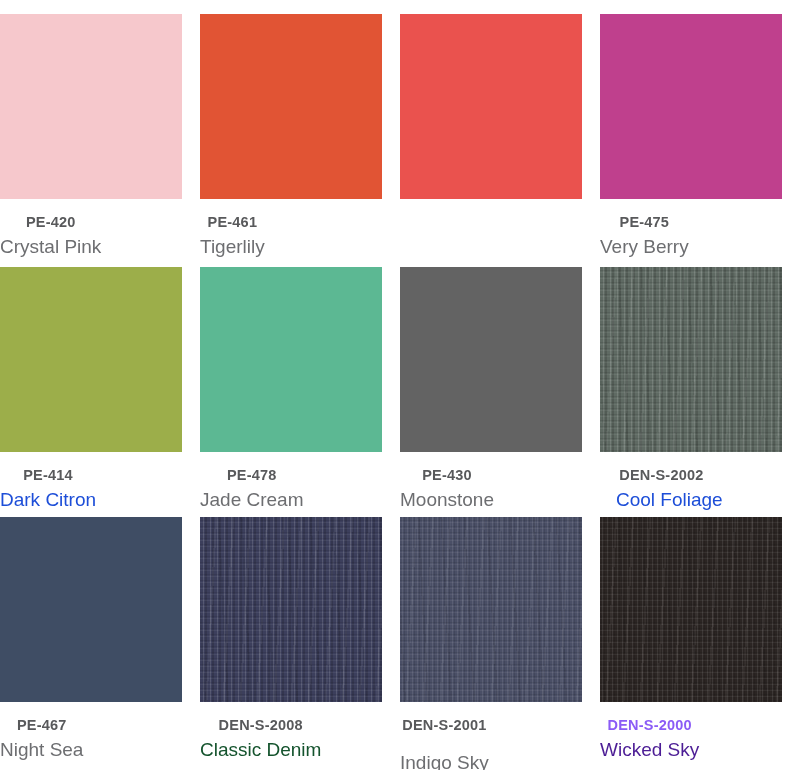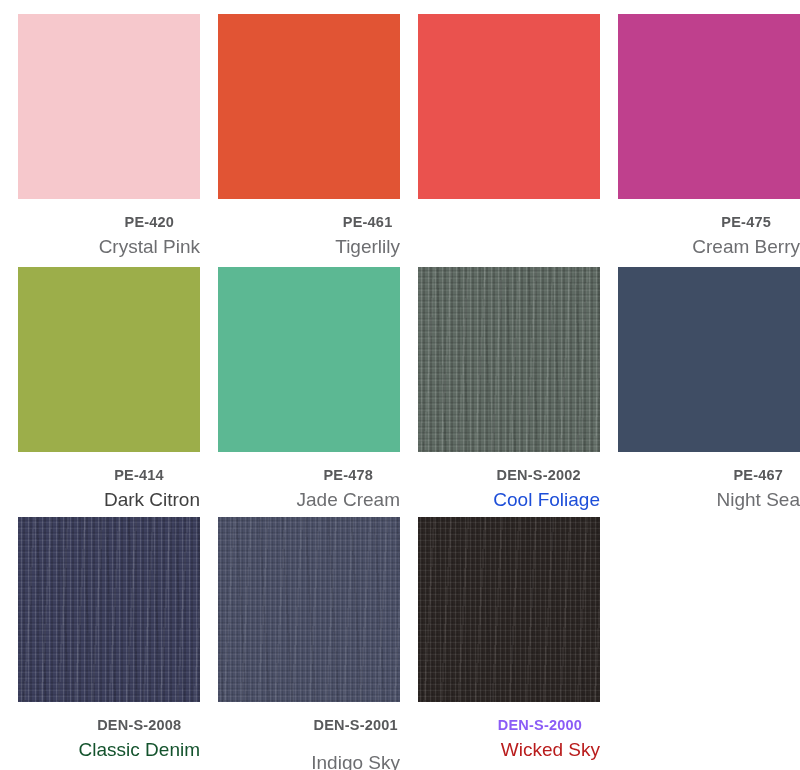--- a/index.html
+++ b/index.html
@@ -27,7 +27,7 @@
   .swatch-cell {
     display: flex;
     flex-direction: column;
-    align-items: flex-end;
+    align-items: flex-start;
     box-sizing: border-box;
     padding-top: 14px;
   }

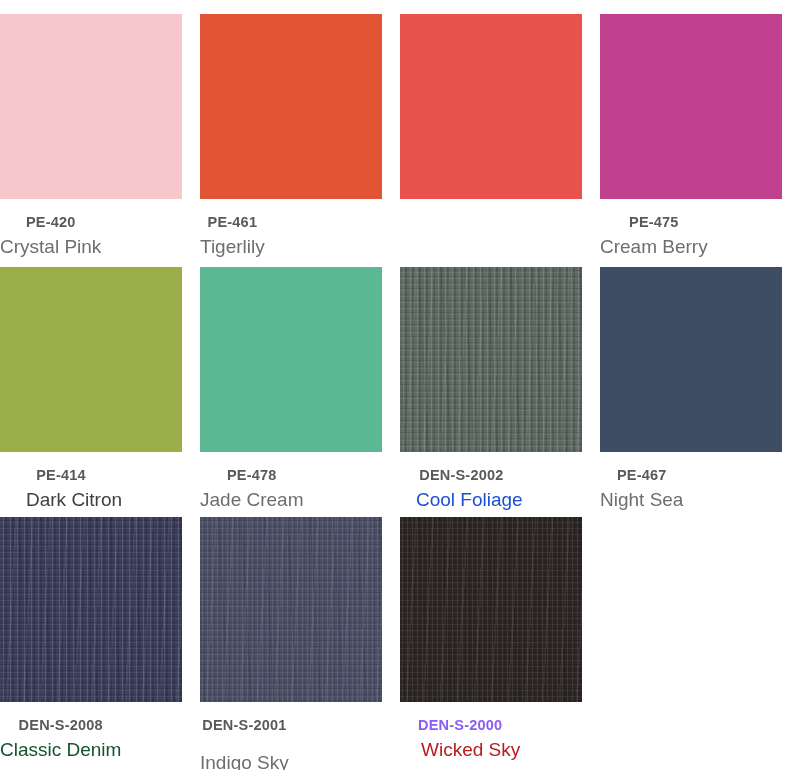--- a/index.html
+++ b/index.html
@@ -148,7 +148,7 @@
       <div class="swatch-chip" style="background-color: rgb(191, 64, 141);"></div>
       <div class="swatch-label">
         <div class="swatch-code" style="color: rgb(88, 89, 91);">PE-475</div>
-        <div class="swatch-name" style="color: rgb(109, 110, 113);">Cream Berry</div>
+        <div class="swatch-name" style="color: rgb(109, 110, 113);">Very Berry</div>
       </div>
     </div>
     <div class="swatch-cell">

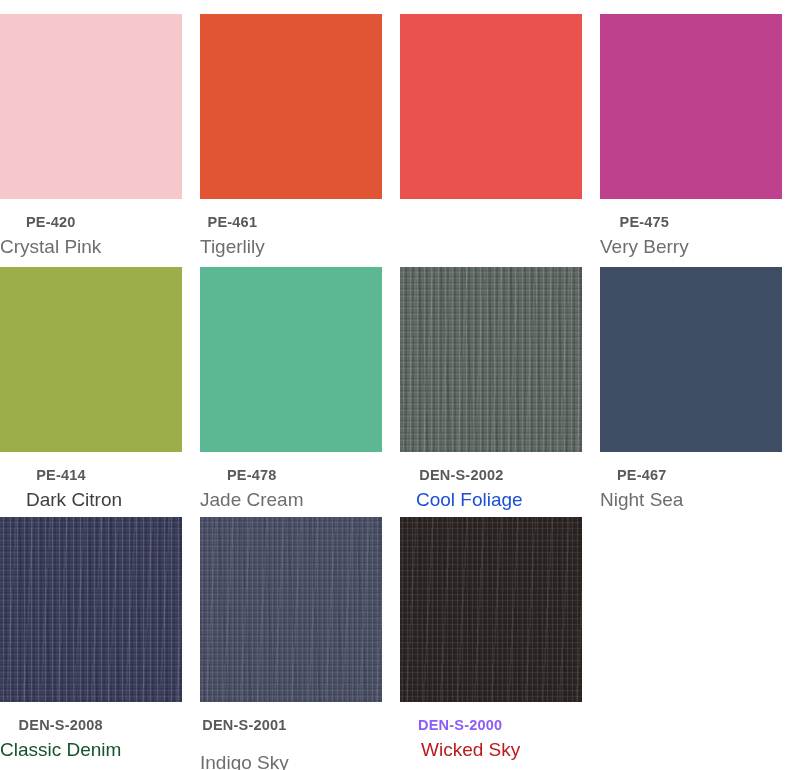--- a/index.html
+++ b/index.html
@@ -166,6 +166,13 @@
       </div>
     </div>
     <div class="swatch-cell">
+      <div class="swatch-chip" style="background-color: rgb(99, 99, 99);"></div>
+      <div class="swatch-label">
+        <div class="swatch-code" style="color: rgb(88, 89, 91);">PE-430</div>
+        <div class="swatch-name" style="color: rgb(109, 110, 113);">Moonstone</div>
+      </div>
+    </div>
+    <div class="swatch-cell">
       <div class="swatch-chip tex-weave tex-coarse" style="background-color: rgb(95, 106, 99);"></div>
       <div class="swatch-label">
         <div class="swatch-code" style="color: rgb(88, 89, 91);">DEN-S-2002</div>

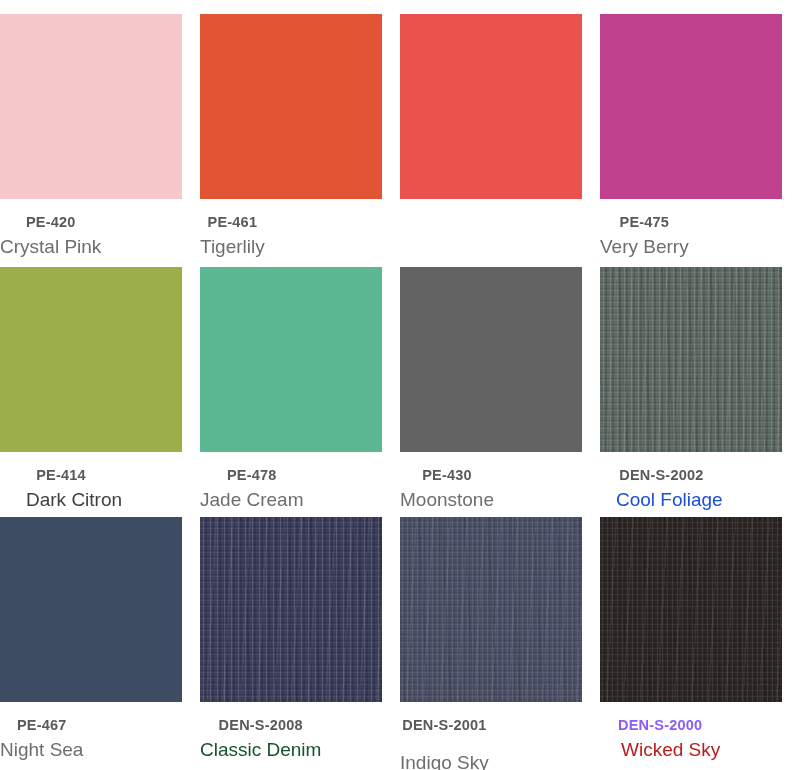--- a/index.html
+++ b/index.html
@@ -155,7 +155,7 @@
       <div class="swatch-chip" style="background-color: rgb(156, 174, 74);"></div>
       <div class="swatch-label">
         <div class="swatch-code" style="color: rgb(88, 89, 91);">PE-414</div>
-        <div class="swatch-name" style="color: #404040; margin-left: 26px;">Dark Citron</div>
+        <div class="swatch-name" style="color: #1d4ed8;">Dark Citron</div>
       </div>
     </div>
     <div class="swatch-cell">

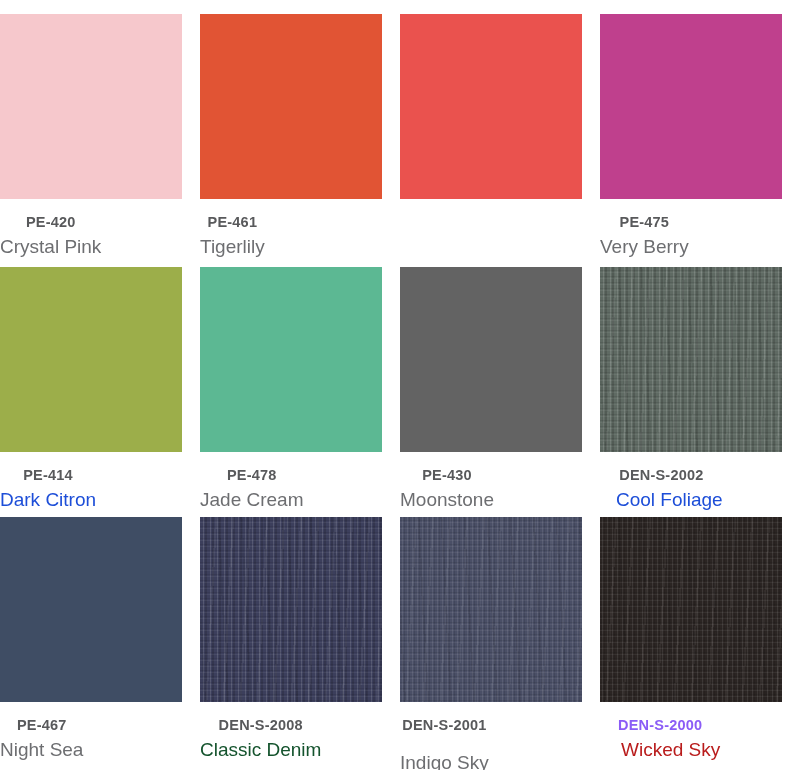--- a/index.html
+++ b/index.html
@@ -204,7 +204,7 @@
       <div class="swatch-chip tex-weave" style="background-color: rgb(43, 37, 35);"></div>
       <div class="swatch-label">
         <div class="swatch-code" style="color: #8b5cf6;">DEN-S-2000</div>
-        <div class="swatch-name" style="color: #b91c1c; margin-left: 21px;">Wicked Sky</div>
+        <div class="swatch-name" style="color: #4c1d95;">Wicked Sky</div>
       </div>
     </div>
   </div>

